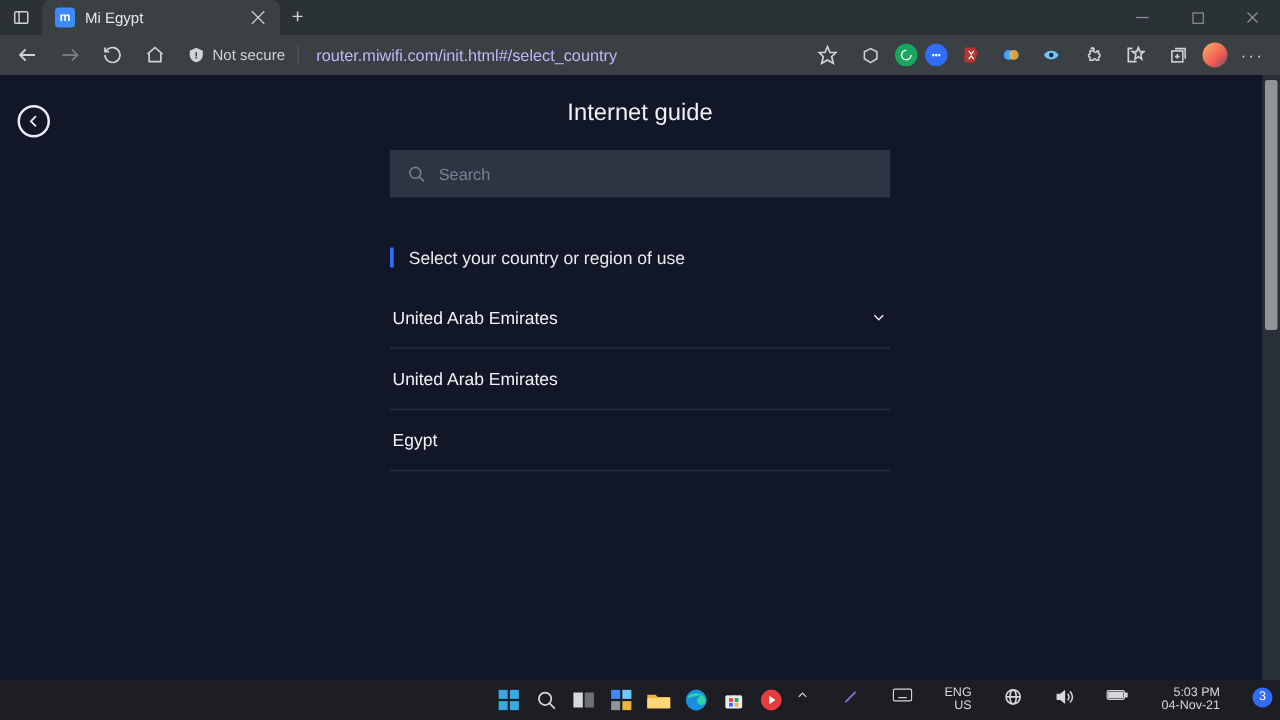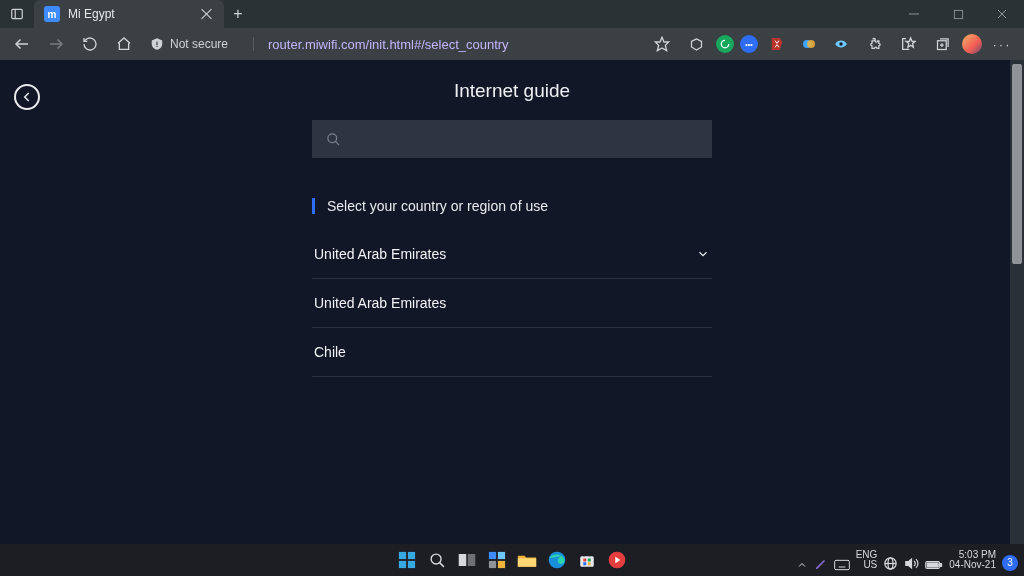--- a/index.html
+++ b/index.html
@@ -47,7 +47,7 @@
   .ic.dis{opacity:.4;}
   .secure{
     display:flex;align-items:center;gap:6px;font-size:12px;
-    padding-right:25px;border-right:1px solid #555a5d;margin-left:6px;
+    padding-right:10px;border-right:1px solid #555a5d;margin-left:6px;
   }
   .urlfield{
     flex:1 1 auto; color:#c4b5fd; font-size:13px; padding:0 8px;

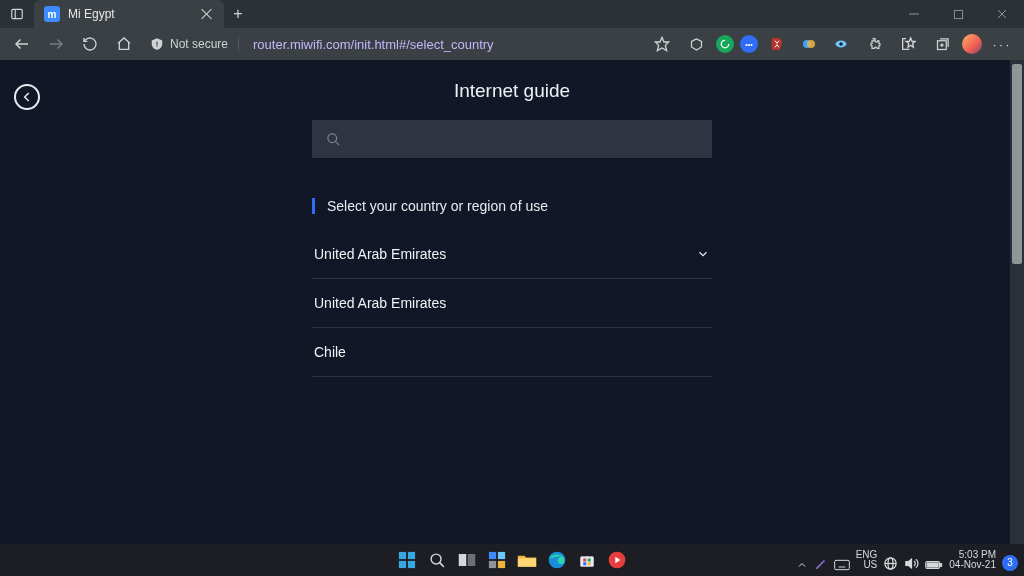--- a/index.html
+++ b/index.html
@@ -272,6 +272,7 @@
           <circle cx="10" cy="10" r="7"></circle>
           <line x1="21" y1="21" x2="15" y2="15"></line>
         </svg>
+      <input type="text" placeholder="Search" style="">
     </div>
 
     <div class="section-h">

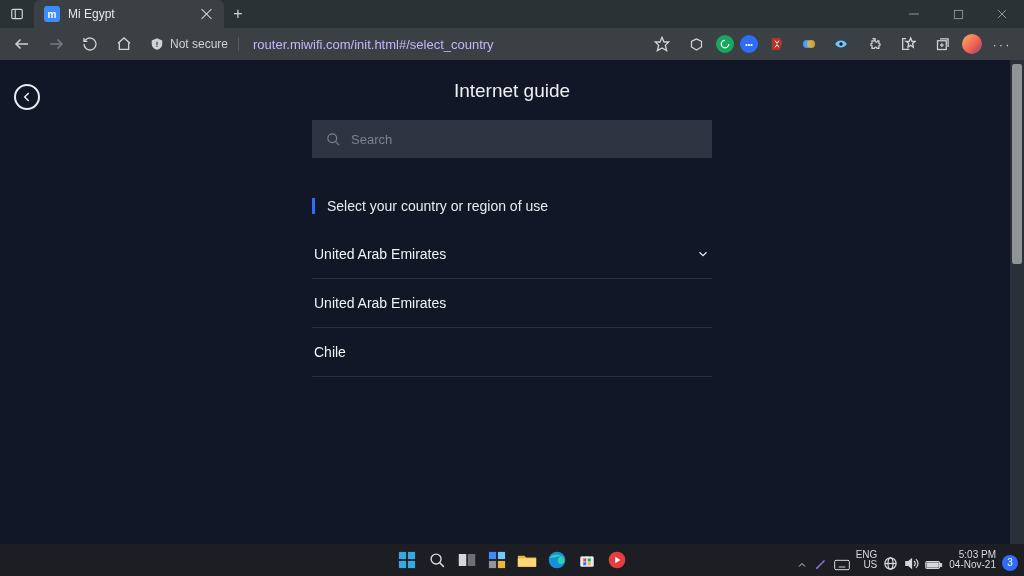--- a/index.html
+++ b/index.html
@@ -288,7 +288,7 @@
     </div>
 
     <div class="opt"><span>United Arab Emirates</span></div>
-    <div class="opt"><span>Chile</span></div>
+    <div class="opt"><span>Egypt</span></div>
   </div>
 </div>
 

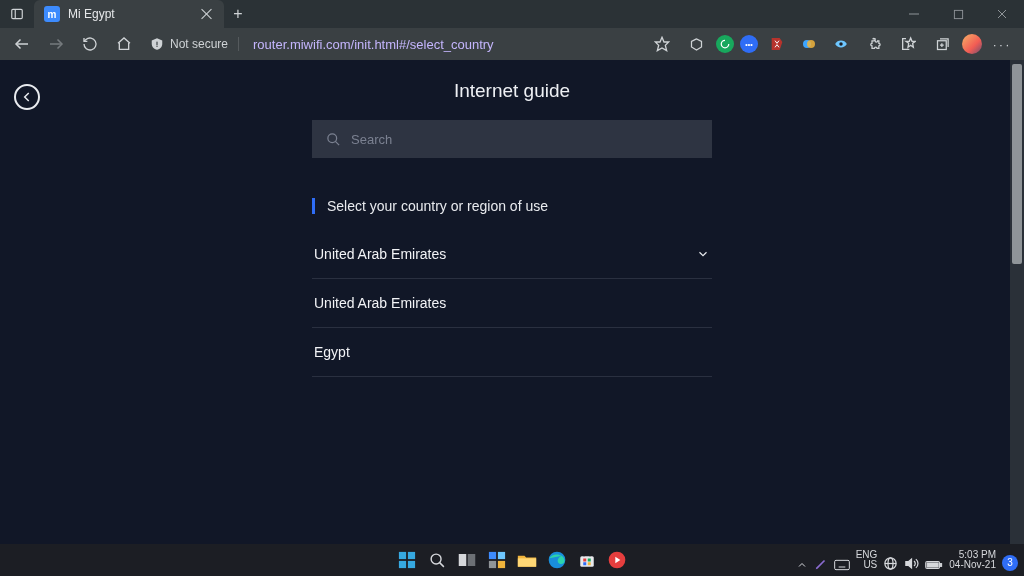--- a/index.html
+++ b/index.html
@@ -117,7 +117,7 @@
   }
   .tile{width:24px;height:24px;border-radius:4px;display:flex;align-items:center;justify-content:center;}
   .tray{
-    position:absolute;right:6px;display:flex;align-items:flex-end;gap:6px;
+    position:absolute;right:6px;display:flex;align-items:flex-start;gap:26px;
   }
   .tray .stack{display:flex;flex-direction:column;line-height:1.05;align-items:flex-end;font-size:10px;}
   .badge{

